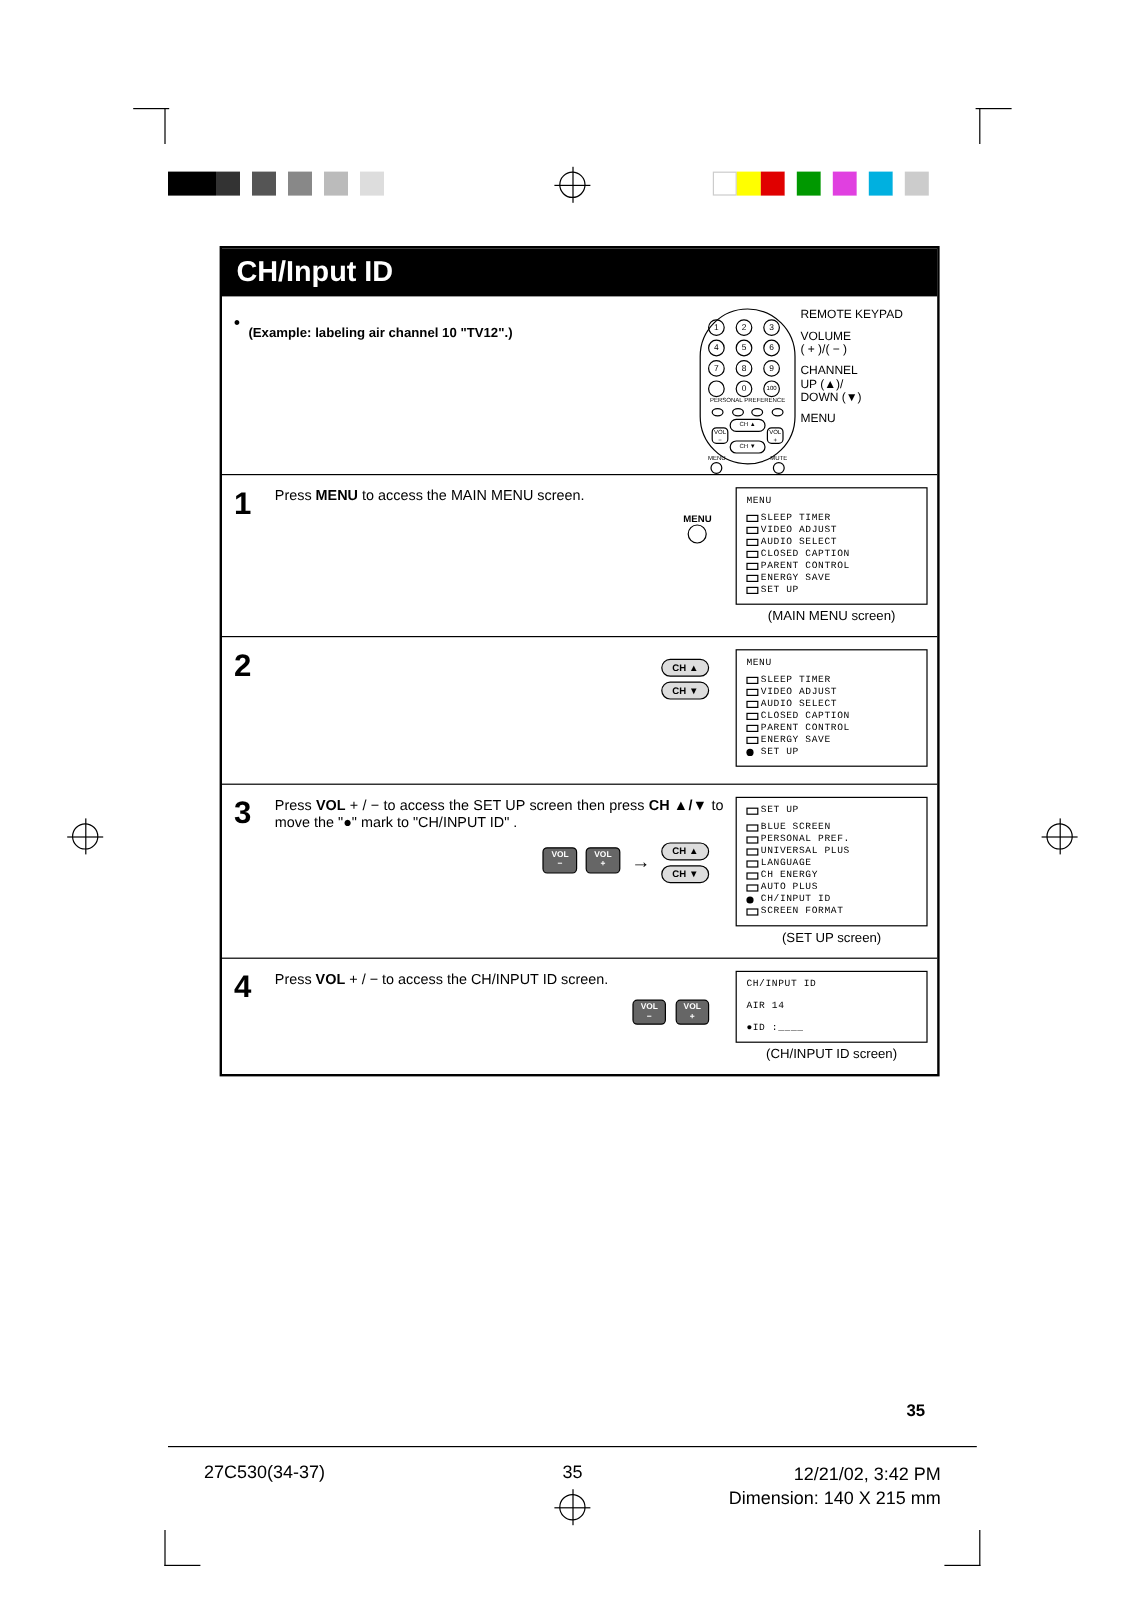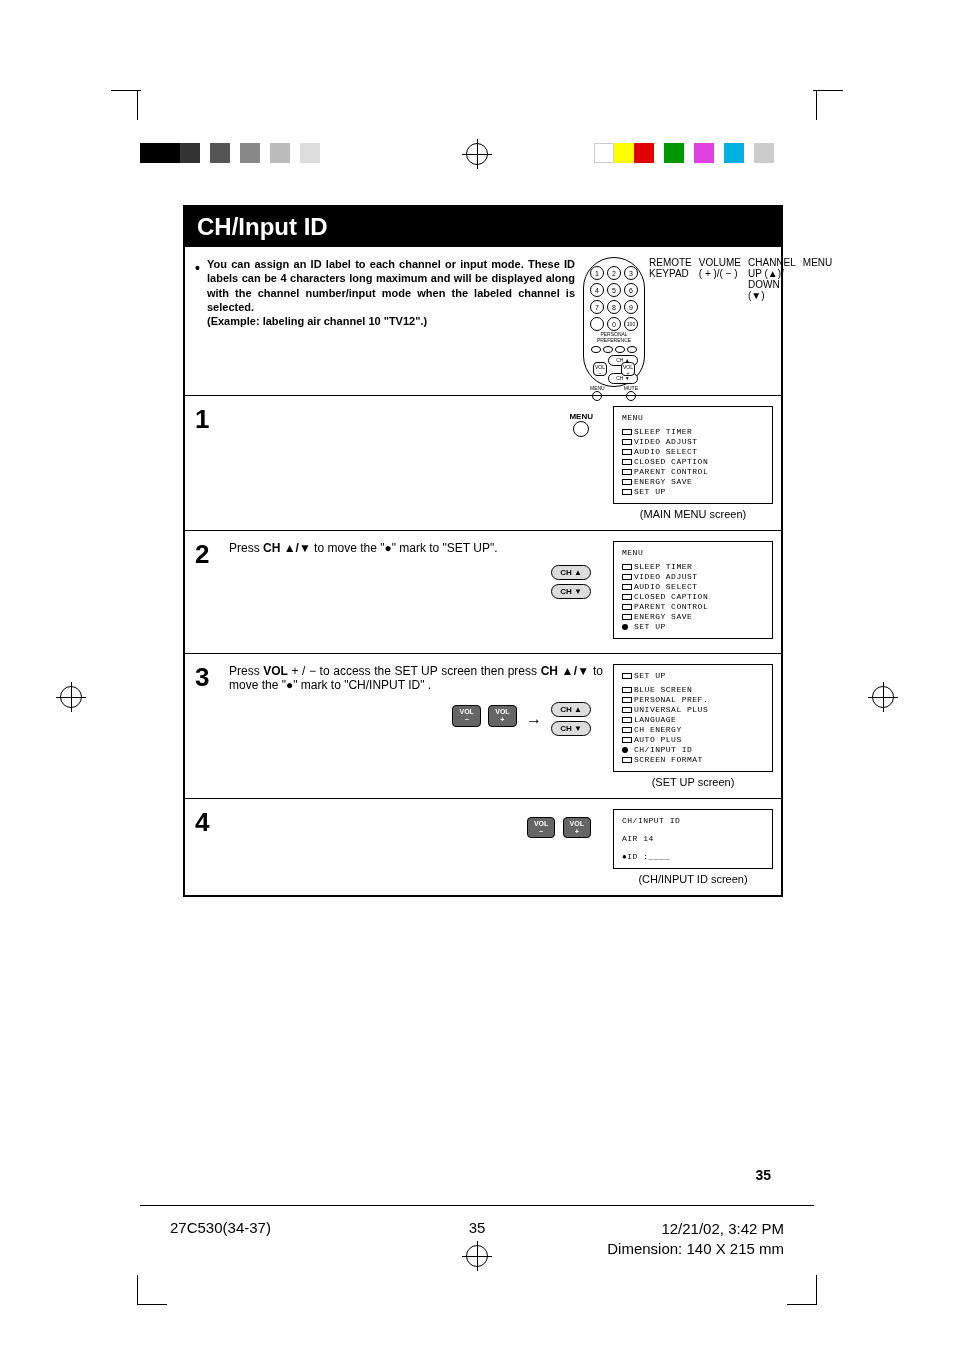--- a/index.html
+++ b/index.html
@@ -221,7 +221,7 @@
   <div class="intro-row">
     <div class="intro-text">
       <span class="bullet">•</span>
-      <span>You can assign an ID label to each channel or input mode. These ID labels can be 4 characters long maximum and will be displayed along with the channel number/input mode when the labeled channel is selected.</span><br>
+      <br>
       <span>(Example: labeling air channel 10 "TV12".)</span>
     </div>
     <div class="remote-diagram">

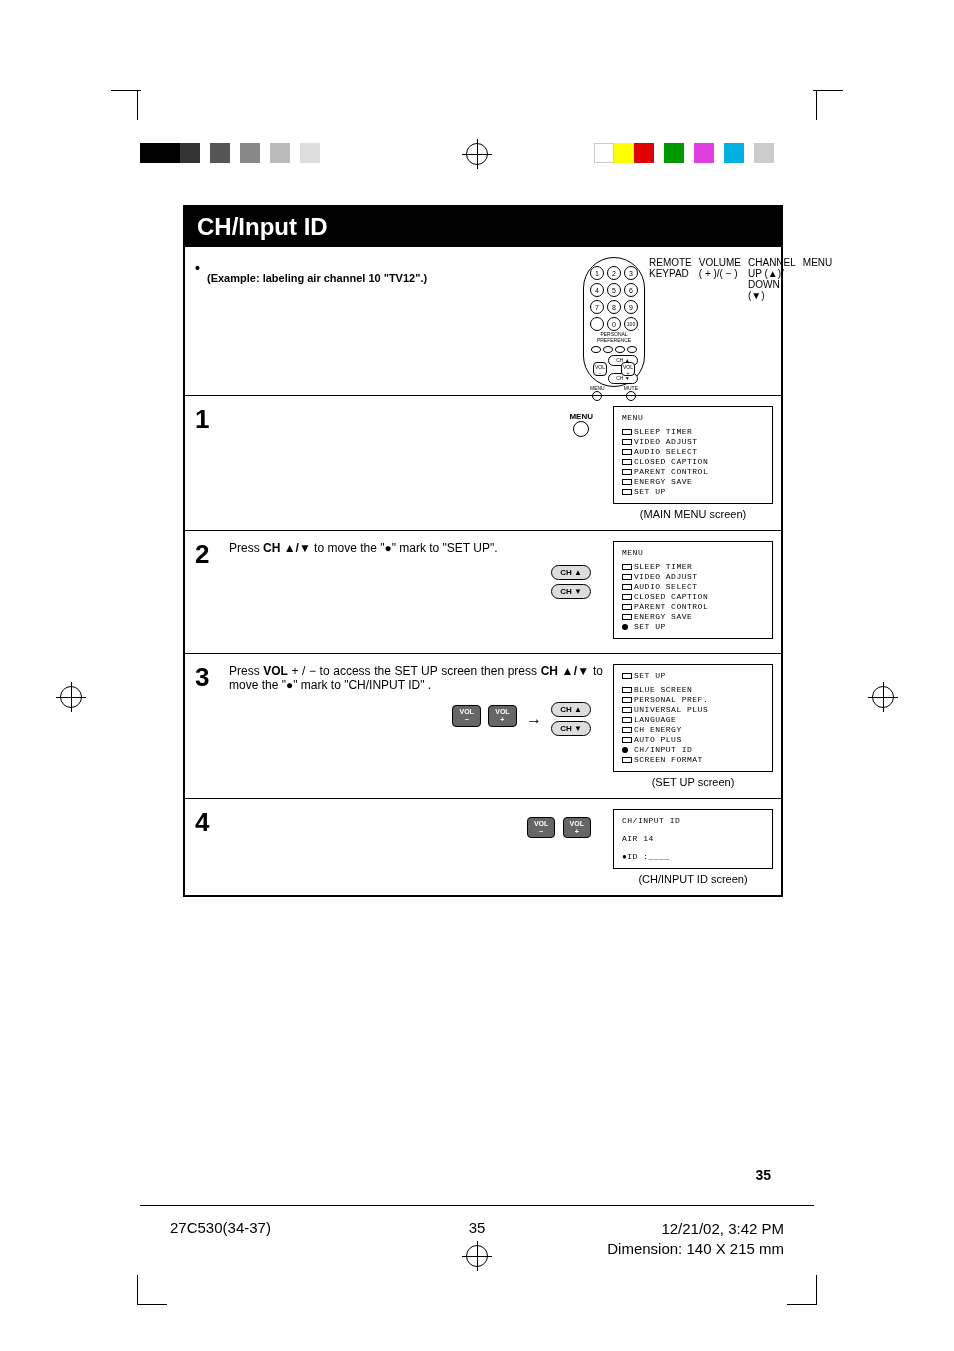--- a/index.html
+++ b/index.html
@@ -94,7 +94,7 @@
   .menu-mute { display:flex; justify-content:space-between; font-size:5px; margin-top:-2px; }
   .menu-btn-sm, .mute-btn-sm { width:10px; height:10px; border:1px solid #000; border-radius:50%; margin:0 auto; }
   .remote-labels {
-    flex:1; padding-left:4px; display:flex; flex-direction:row; justify-content:flex-start; gap:7px; font-size:10px;
+    flex:1; padding-left:4px; display:flex; flex-direction:column; justify-content:flex-start; gap:7px; font-size:10px;
   }
 
   .step {

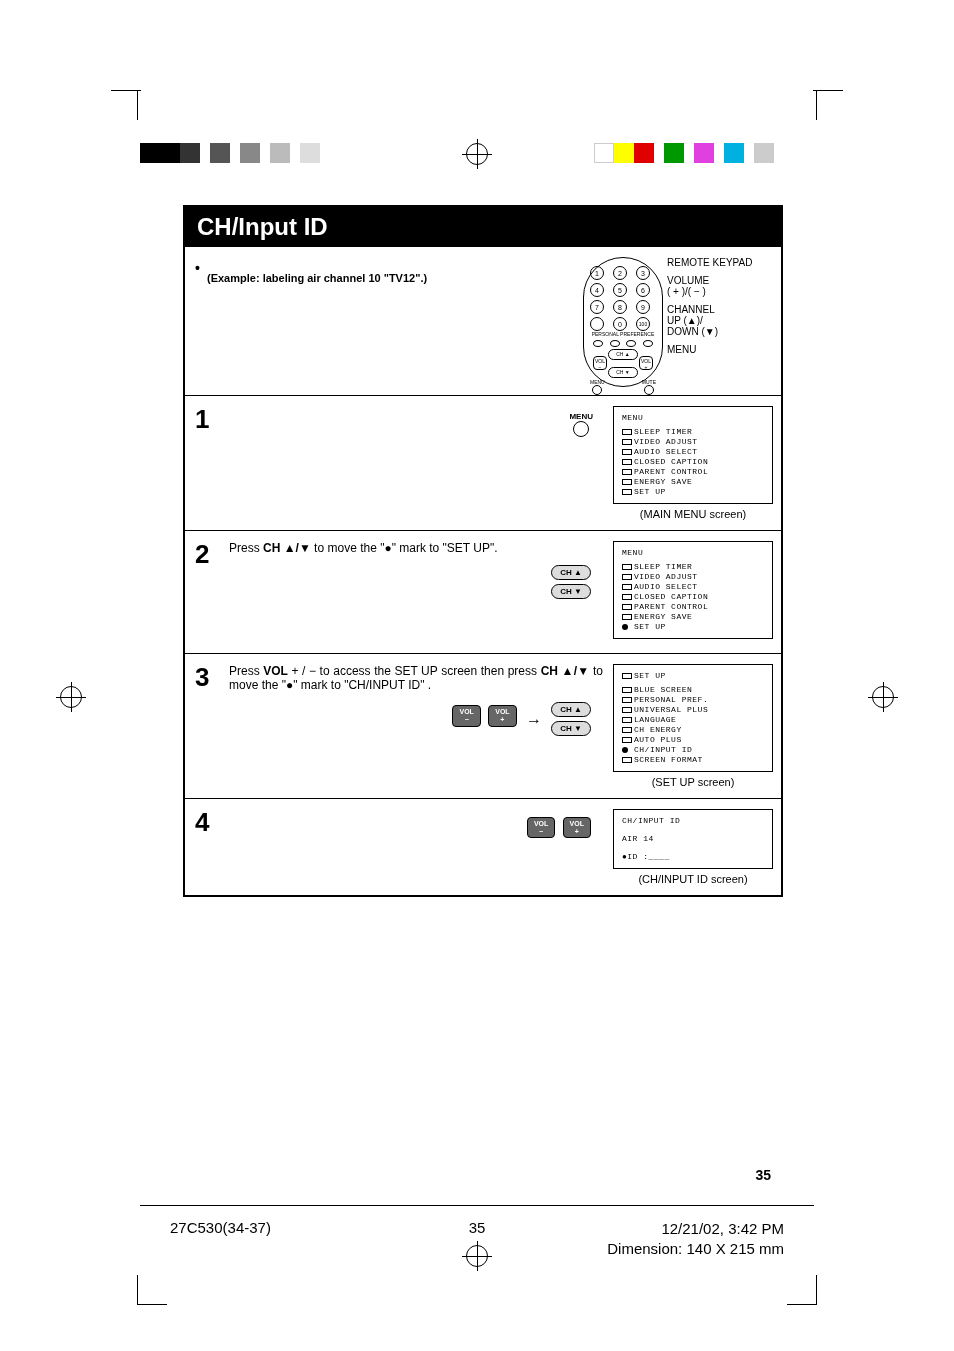--- a/index.html
+++ b/index.html
@@ -283,6 +283,9 @@
   <div class="step">
     <div class="step-num">1</div>
     <div class="step-body">
+      <p>
+        <span>Press </span><b>MENU</b><span> to access the MAIN MENU screen.</span>
+      </p>
       <div class="btn-graphic">
         <div style="display:inline-block;text-align:center">
           <div class="menu-label">MENU</div>

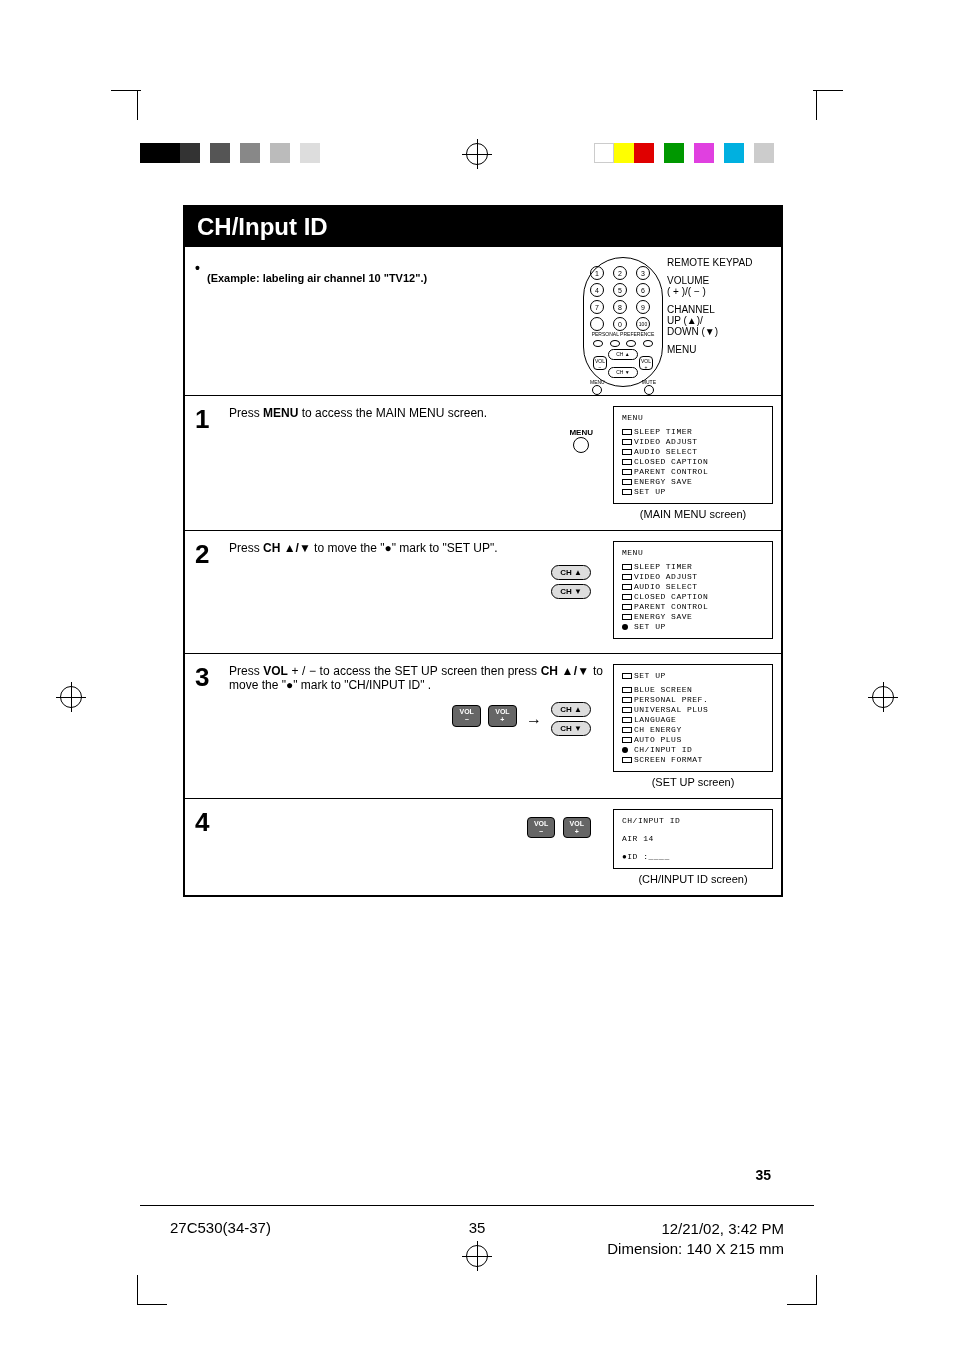--- a/index.html
+++ b/index.html
@@ -334,9 +334,6 @@
   <div class="step">
     <div class="step-num">2</div>
     <div class="step-body">
-      <p>
-        <span>Press </span><b>CH ▲/▼</b><span> to move the "●" mark to "SET UP".</span>
-      </p>
       <div class="btn-graphic">
         <span class="ch-btn">CH ▲</span><br>
         <span class="ch-btn">CH ▼</span>

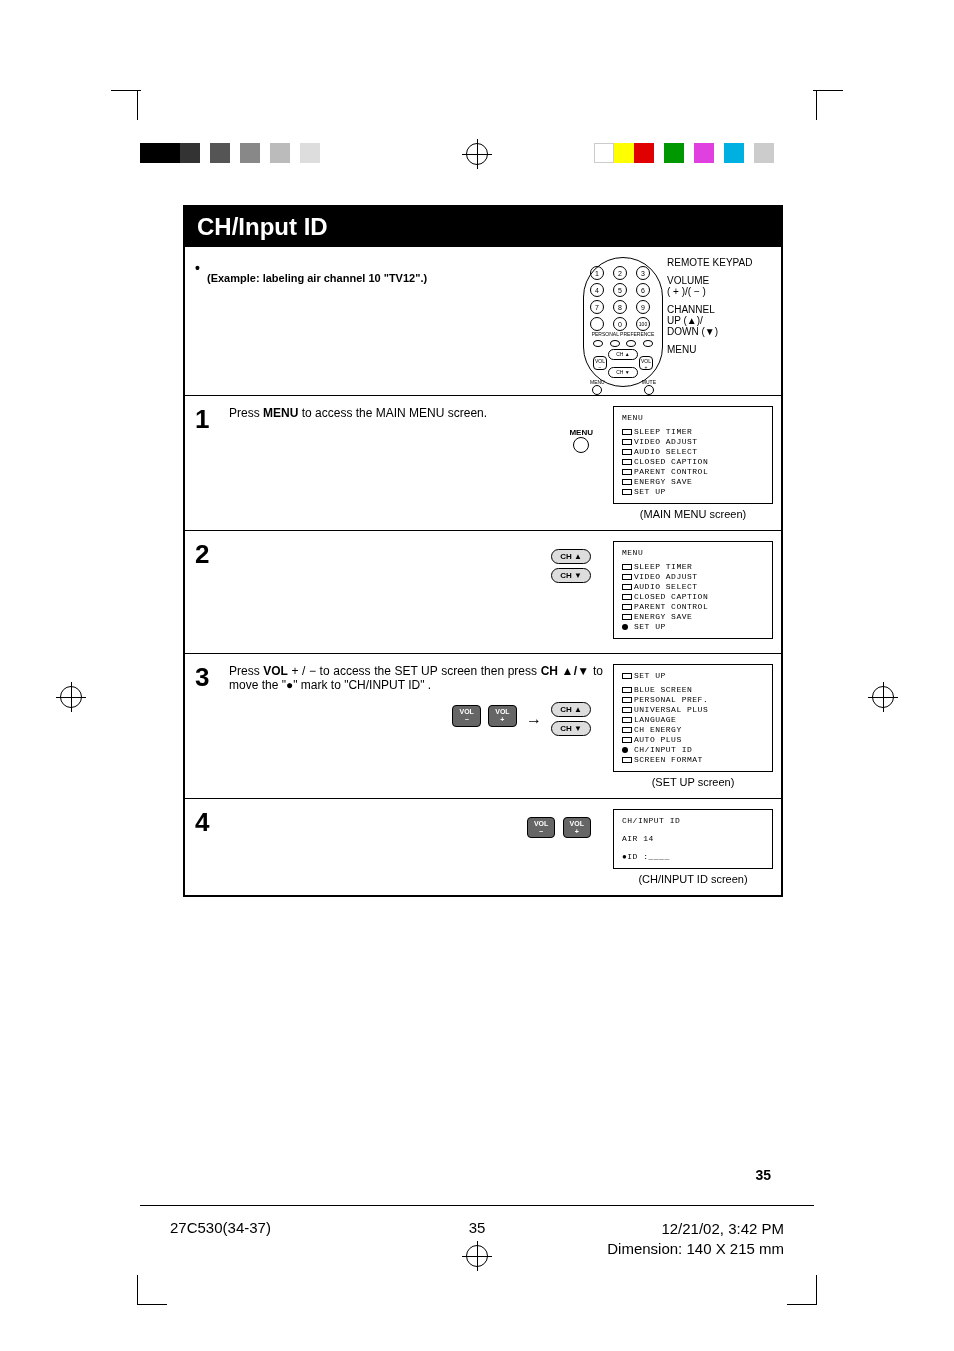--- a/index.html
+++ b/index.html
@@ -442,6 +442,9 @@
   <div class="step">
     <div class="step-num">4</div>
     <div class="step-body">
+      <p>
+        <span>Press </span><b>VOL</b><span> + / −  to access the CH/INPUT ID screen.</span>
+      </p>
       <div class="btn-graphic">
         <span class="vol-btn">VOL<br>−</span>
         <span class="vol-btn">VOL<br>+</span>

